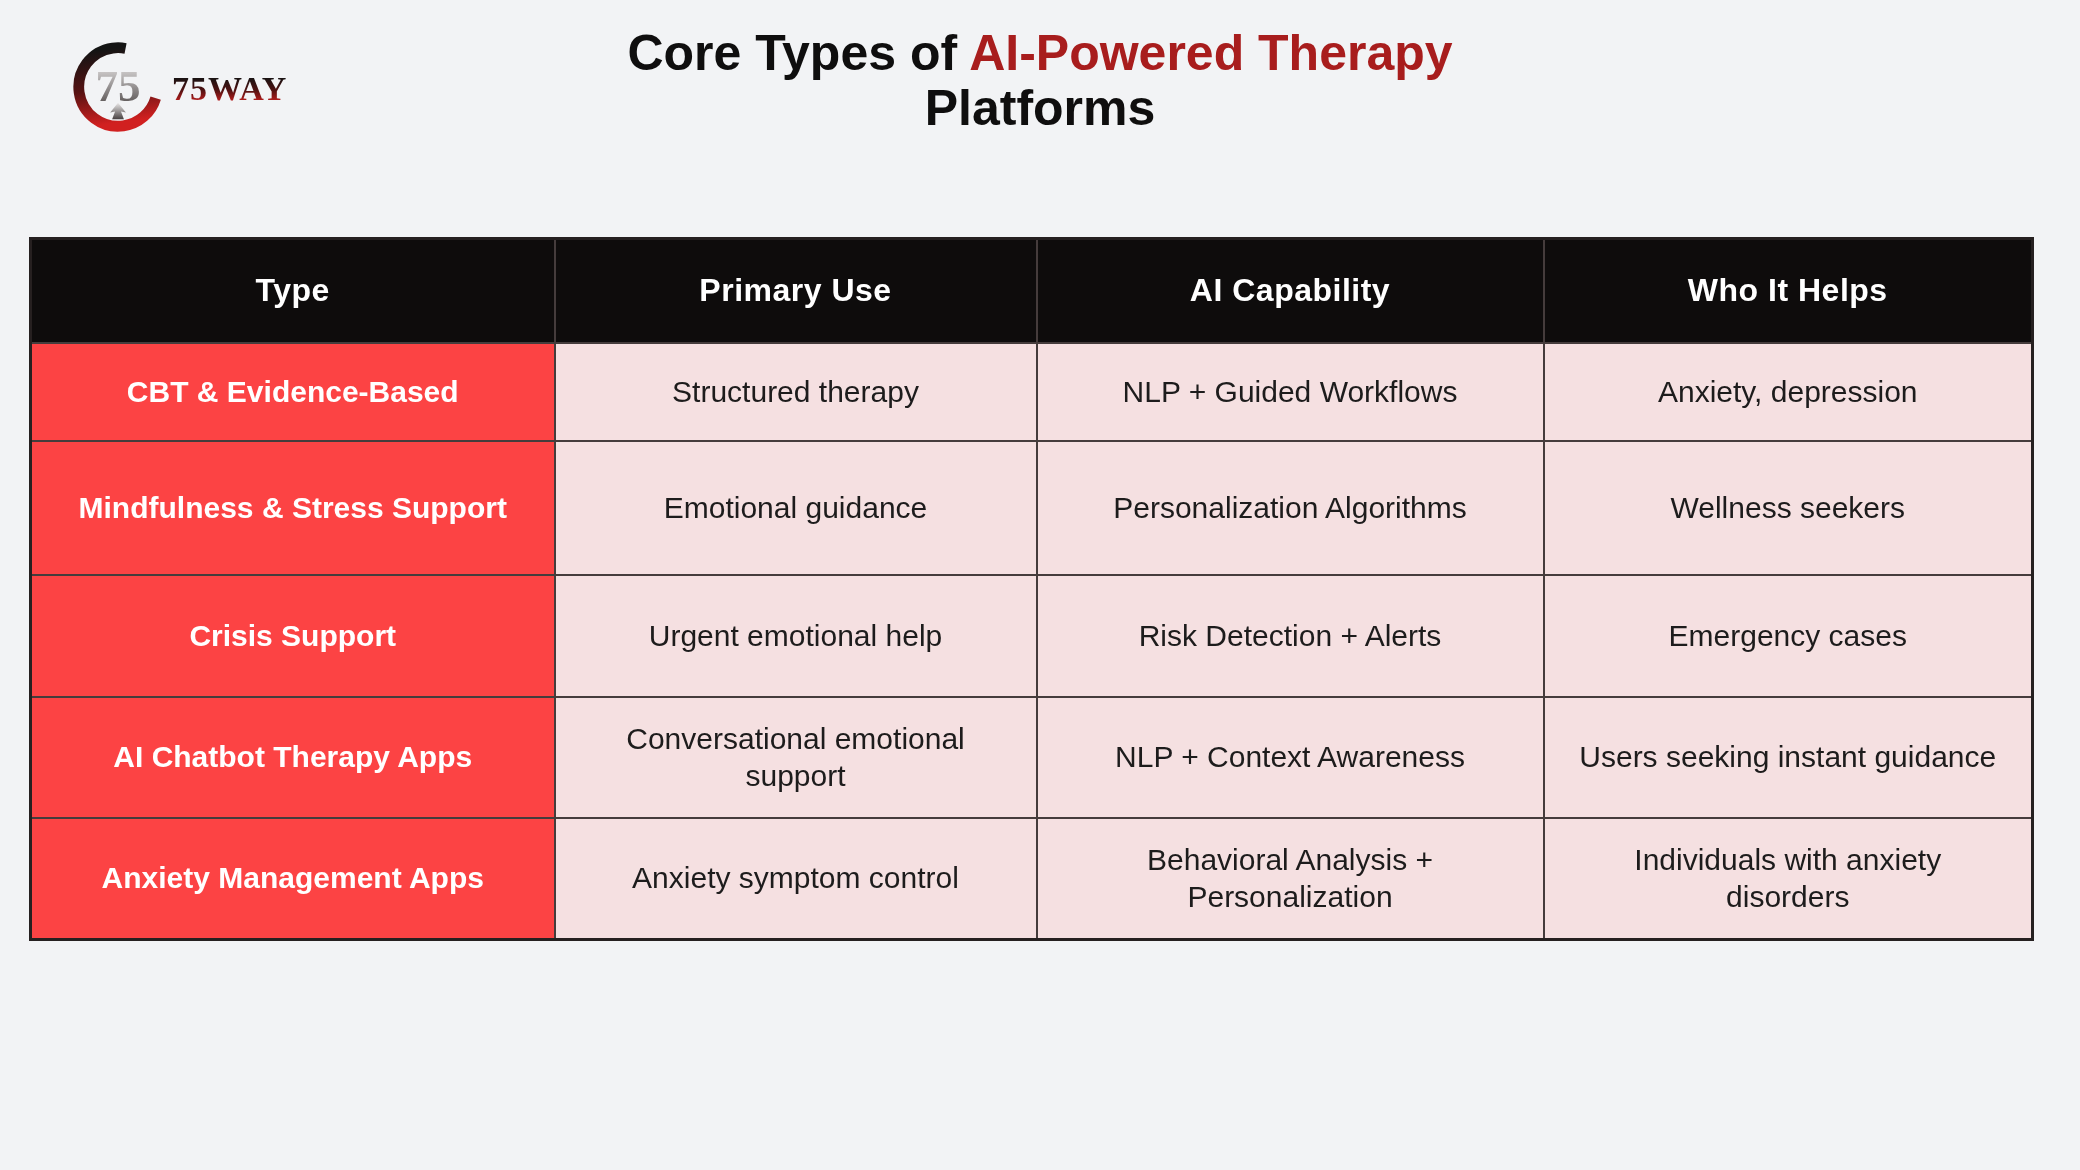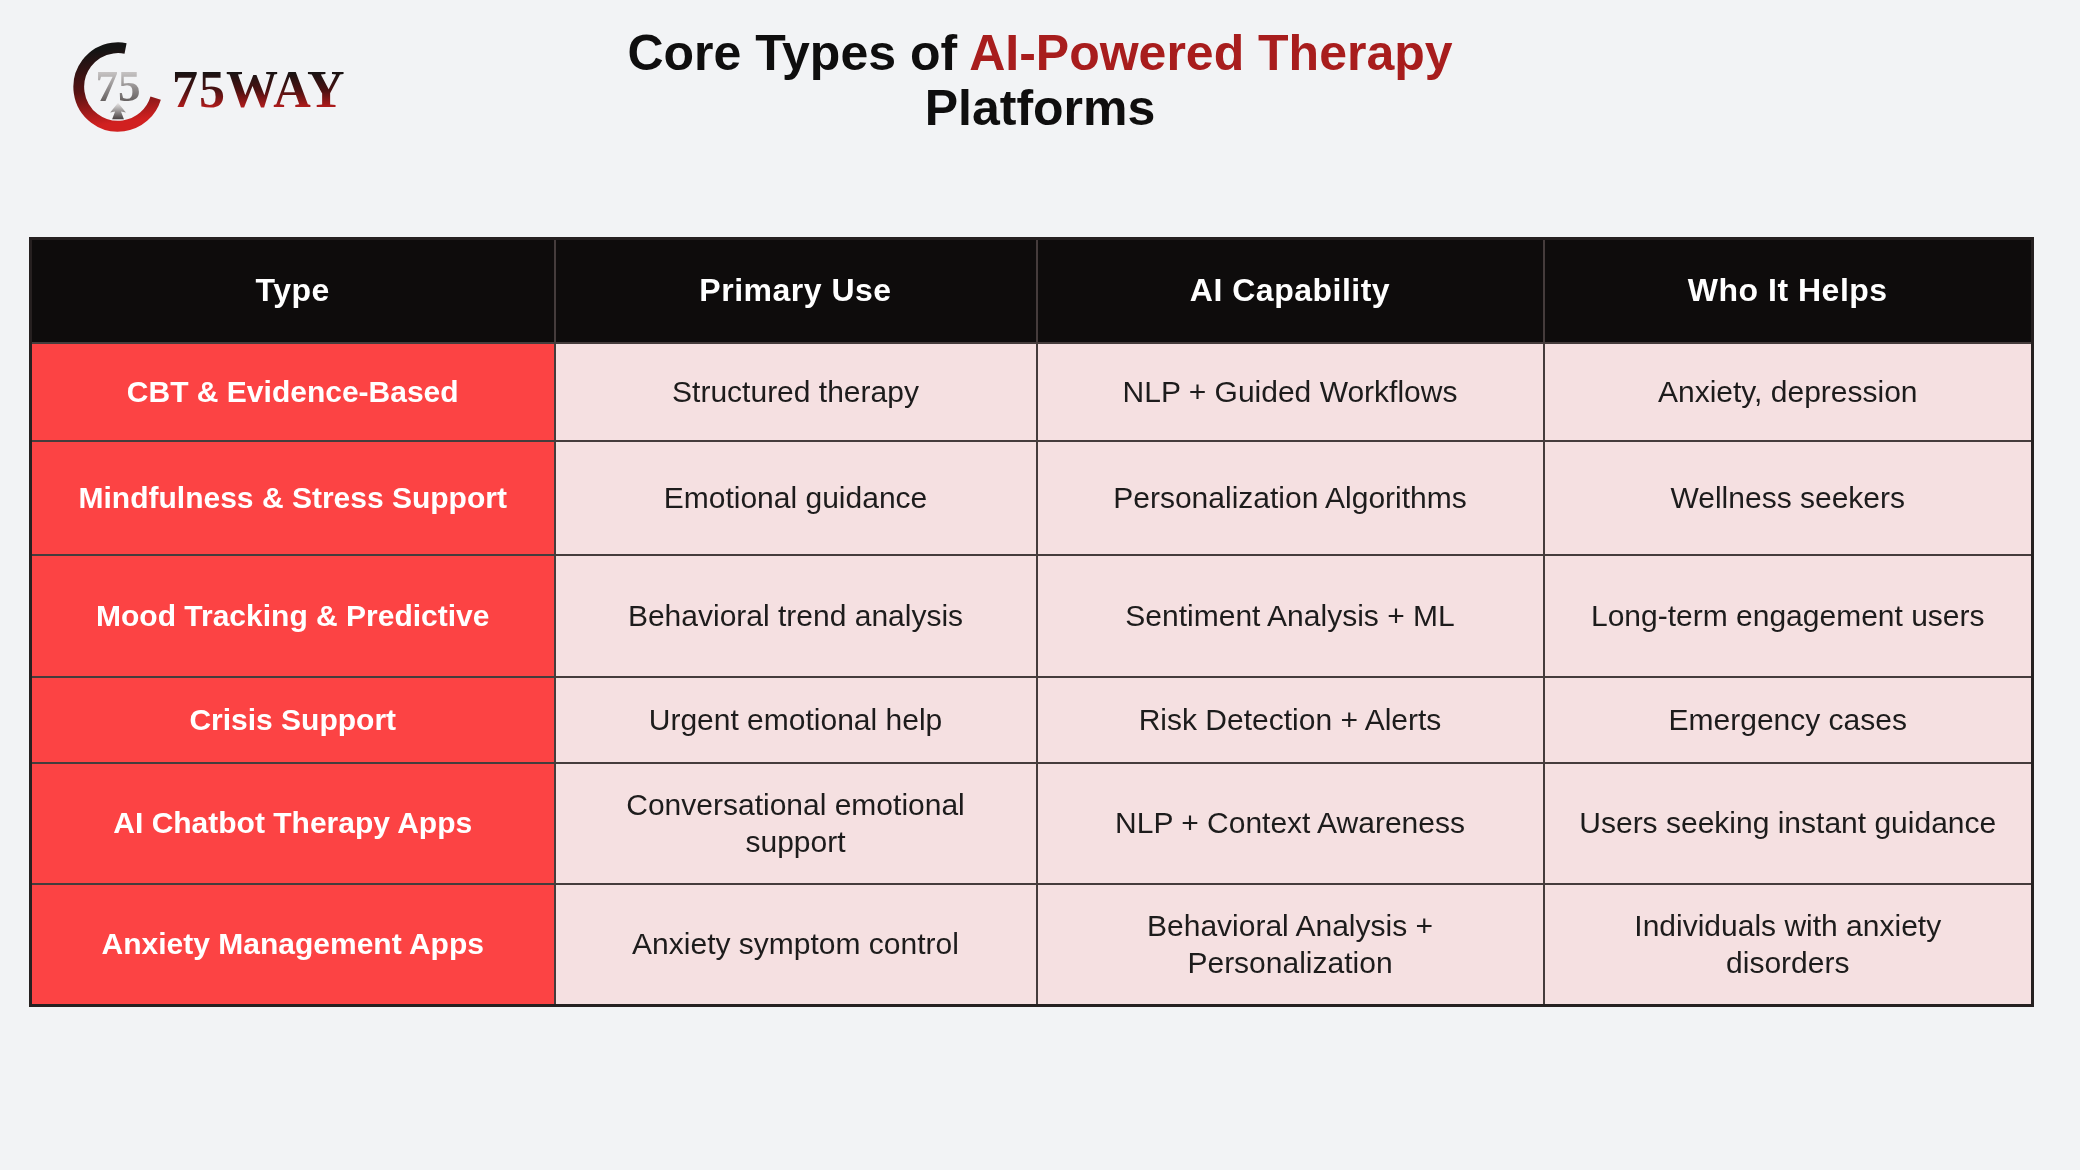--- a/index.html
+++ b/index.html
@@ -31,7 +31,7 @@
   .logo svg{width:96px;height:106px;display:block;}
   .logo-text{
     font-family:"Liberation Serif", serif;
-    font-weight:700;font-size:52px;letter-spacing:1px;
+    font-weight:700;font-size:34px;letter-spacing:1px;
     background:linear-gradient(180deg,#131313 18%,#4d1111 52%,#c01d1d 84%);
     -webkit-background-clip:text;background-clip:text;color:transparent;
     transform:translateY(4px);

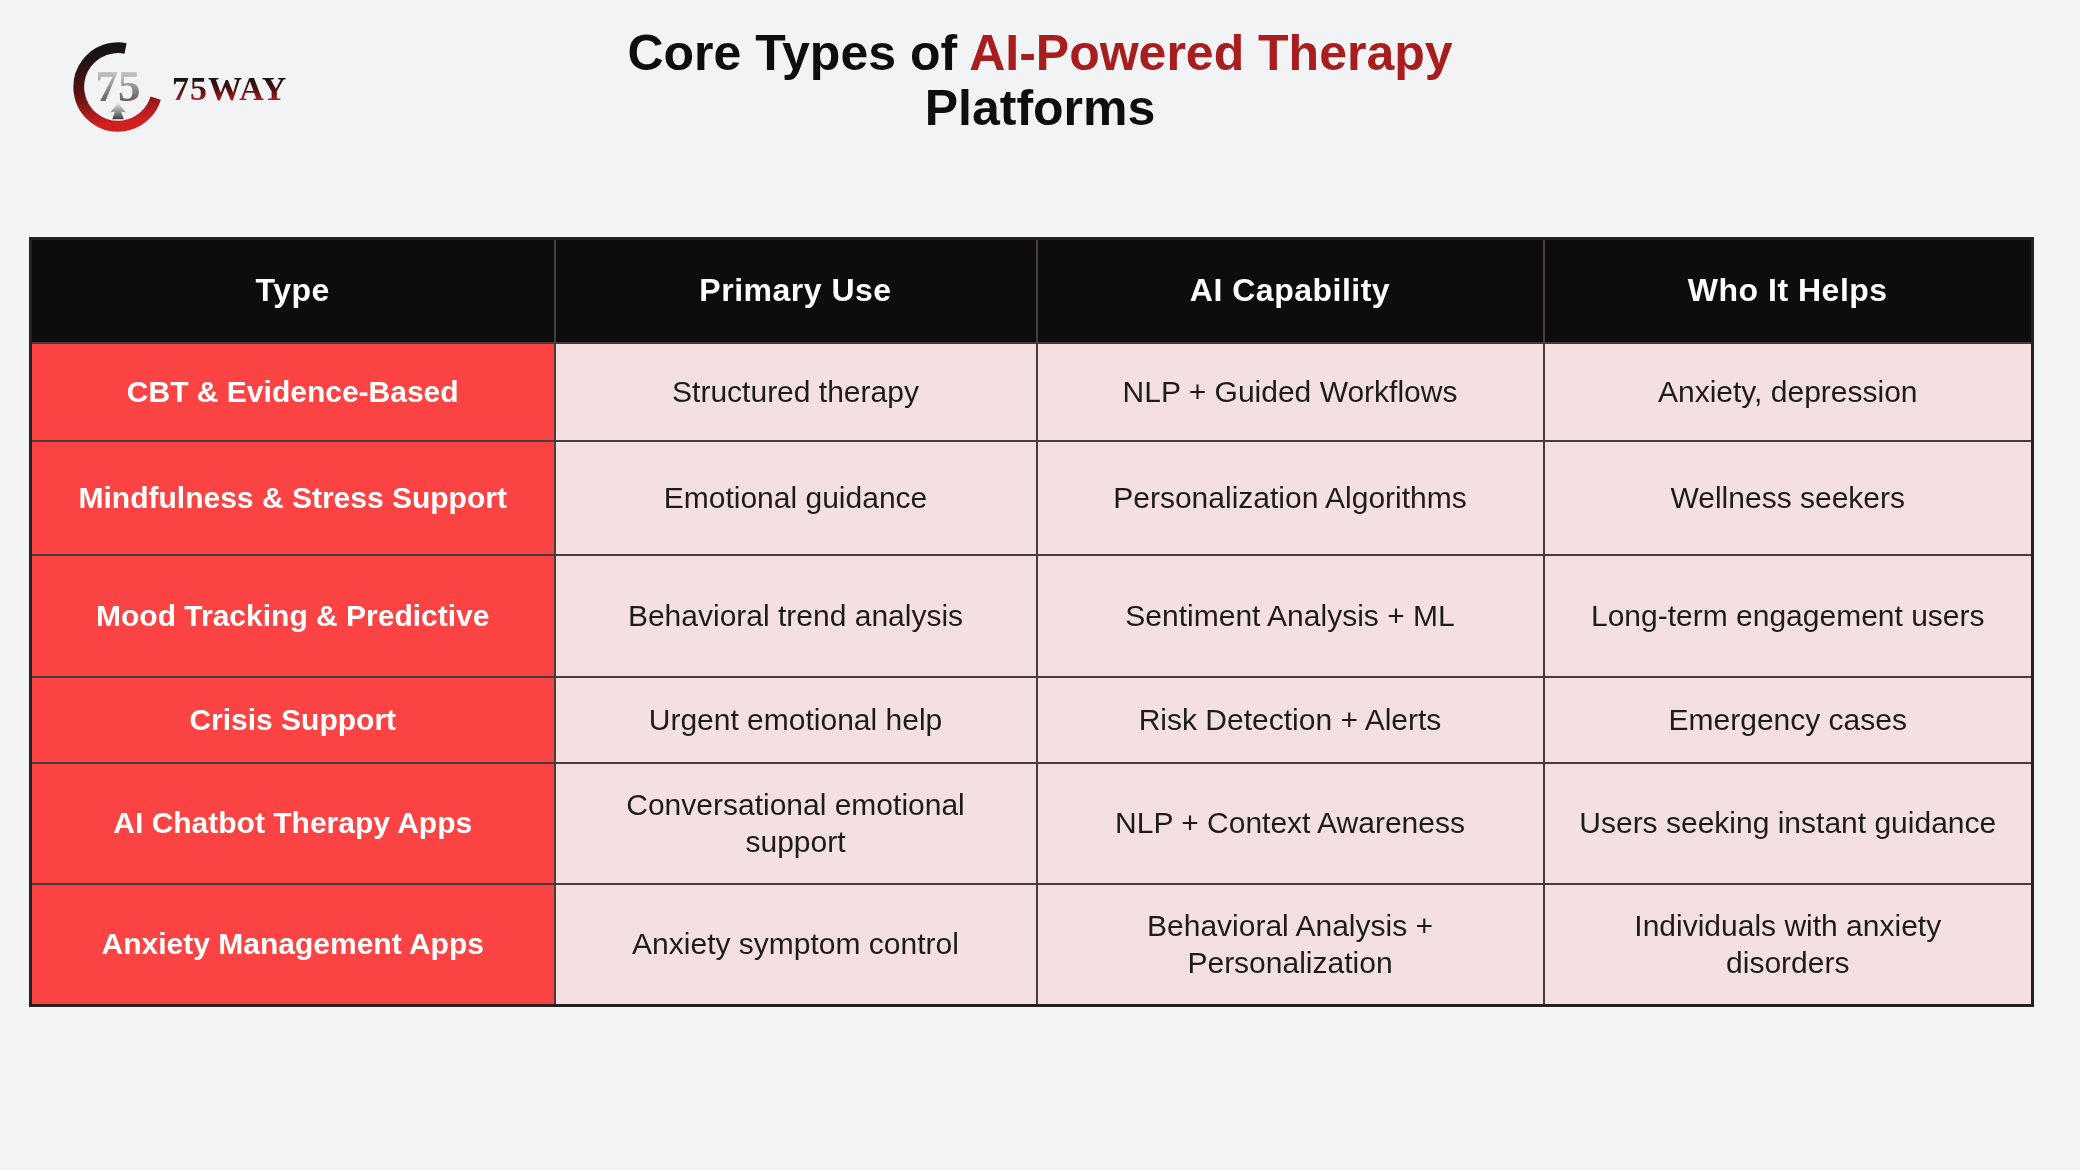--- a/index.html
+++ b/index.html
@@ -73,7 +73,7 @@
     font-weight:700;padding:6px 18px;
   }
   tbody tr:nth-child(1){height:98px;}
-  tbody tr:nth-child(2){height:114px;}
+  tbody tr:nth-child(2){height:134px;}
   tbody tr:nth-child(3){height:122px;}
   tbody tr:nth-child(4){height:86px;}
   tbody tr:nth-child(5){height:118px;}

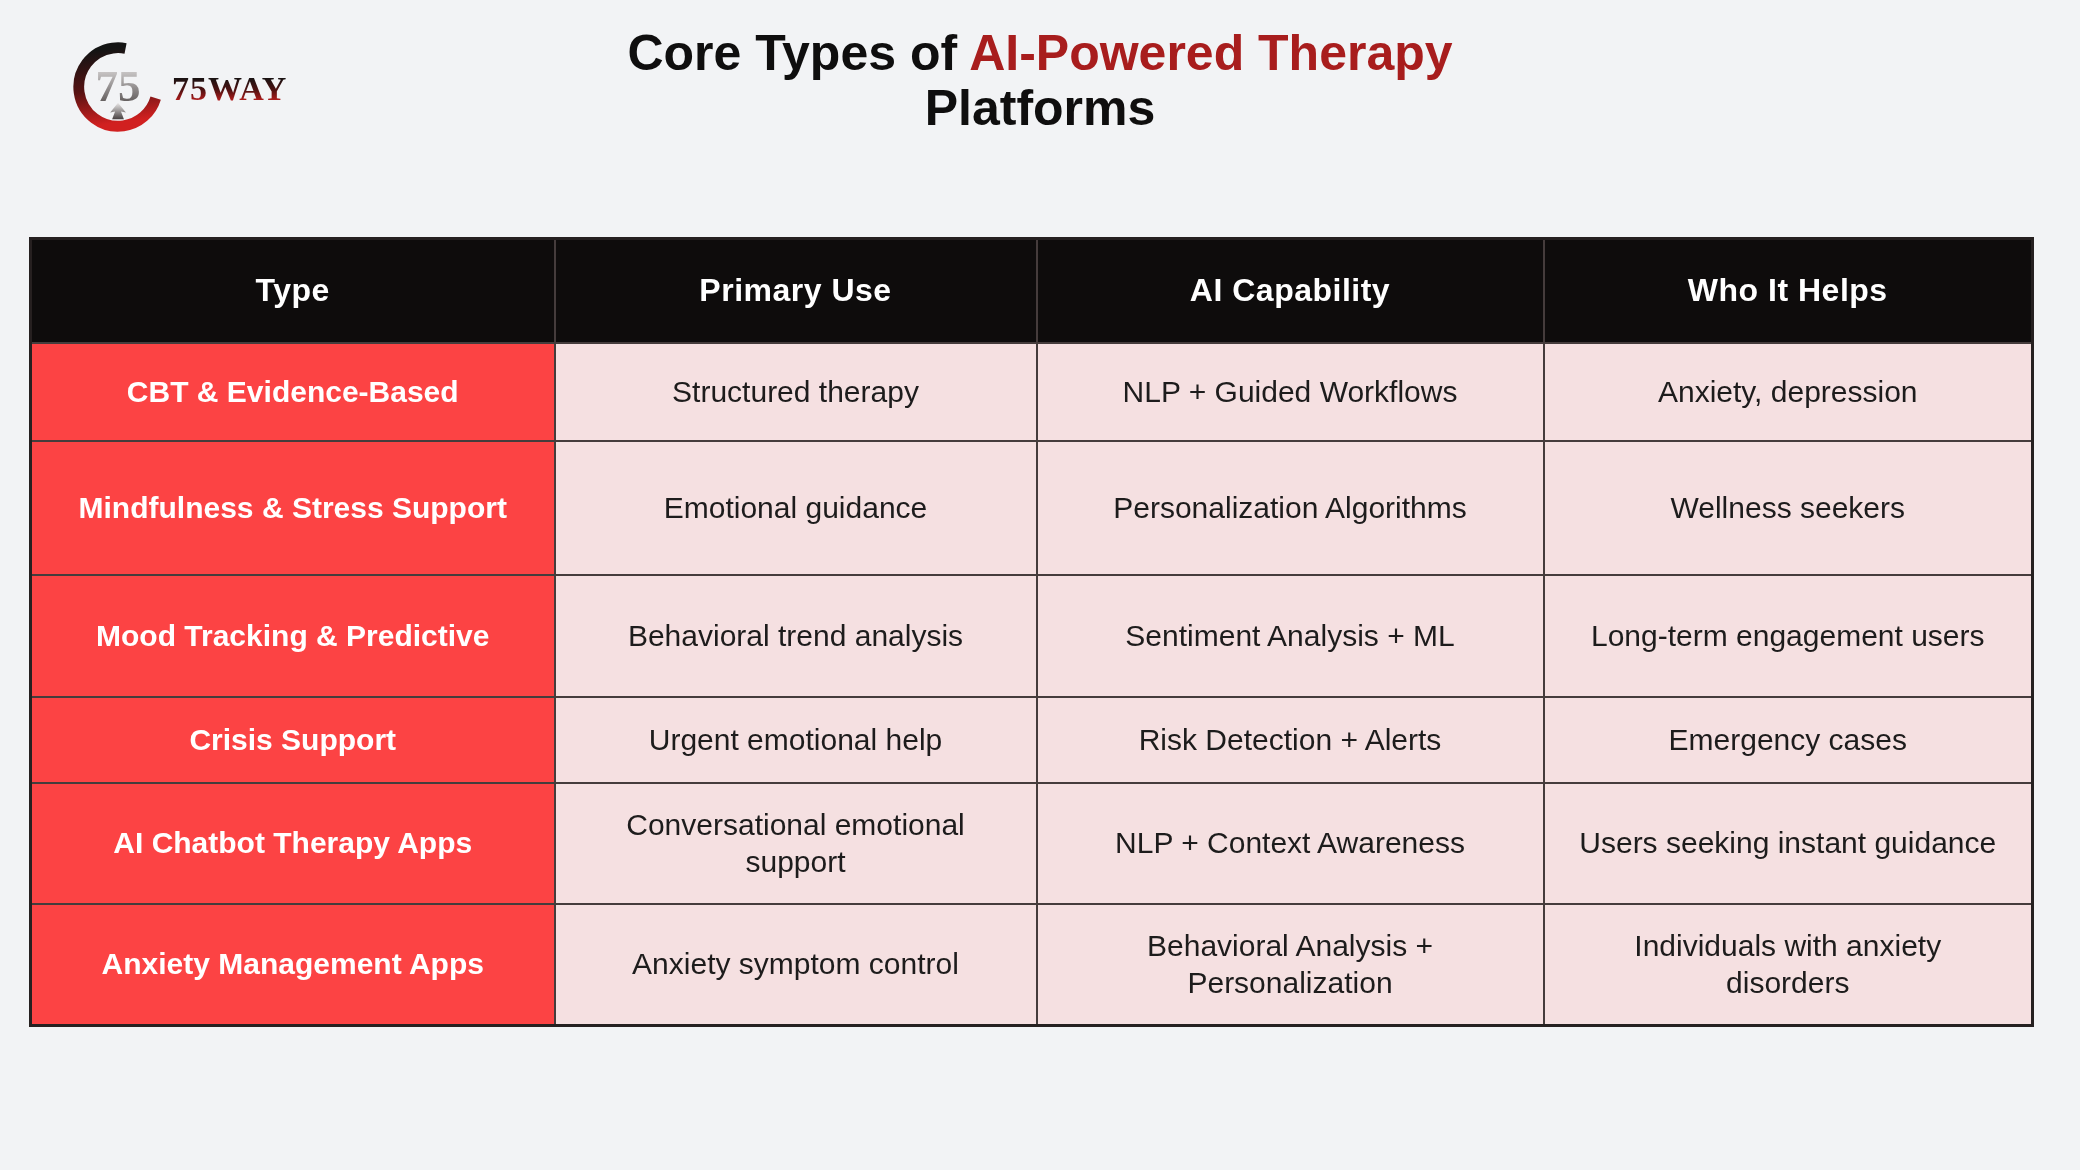--- a/index.html
+++ b/index.html
@@ -137,12 +137,6 @@
       <td>Wellness seekers</td>
     </tr>
     <tr>
-      <td class="type">Mood Tracking &amp; Predictive</td>
-      <td>Behavioral trend analysis</td>
-      <td>Sentiment Analysis + ML</td>
-      <td>Long-term engagement users</td>
-    </tr>
-    <tr>
       <td class="type">Crisis Support</td>
       <td>Urgent emotional help</td>
       <td>Risk Detection + Alerts</td>

